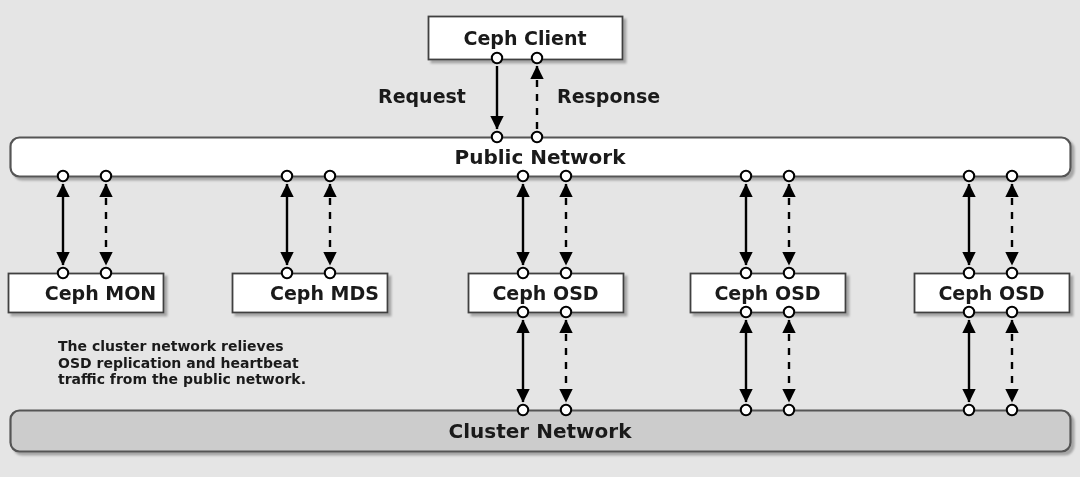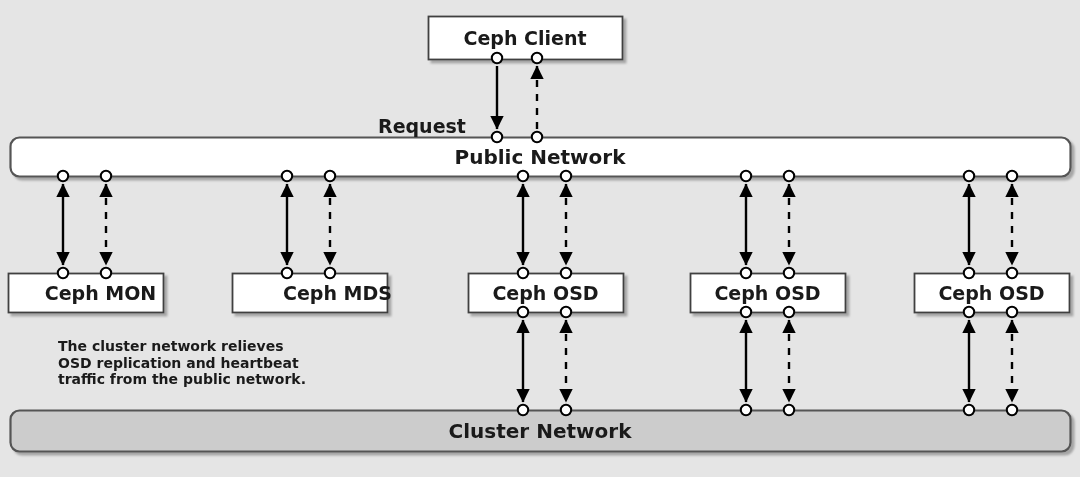--- a/index.html
+++ b/index.html
@@ -145,7 +145,7 @@
   <div class="node-label box-label" style="left: 690px; top: 273px; width: 155px; height: 39px;">Ceph OSD</div>
   <div class="node-label box-label" style="left: 914px; top: 273px; width: 155px; height: 39px;">Ceph OSD</div>
 
-  <div class="edge-label" style="left: 378px; top: 85px; margin-top: 30px;">Request</div>
+  <div class="edge-label" style="left: 378px; top: 85px;">Request</div>
 
   <div class="note-text" style="left: 58px; top: 338px;">The cluster network relieves
 OSD replication and heartbeat

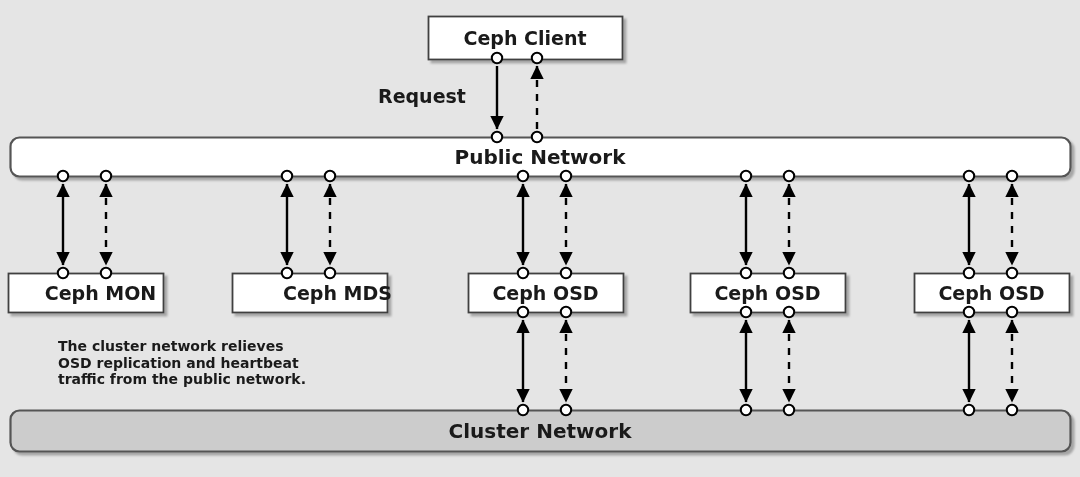--- a/index.html
+++ b/index.html
@@ -146,6 +146,7 @@
   <div class="node-label box-label" style="left: 914px; top: 273px; width: 155px; height: 39px;">Ceph OSD</div>
 
   <div class="edge-label" style="left: 378px; top: 85px;">Request</div>
+  <div class="edge-label" style="left: 557px; top: 85px;">Response</div>
 
   <div class="note-text" style="left: 58px; top: 338px;">The cluster network relieves
 OSD replication and heartbeat

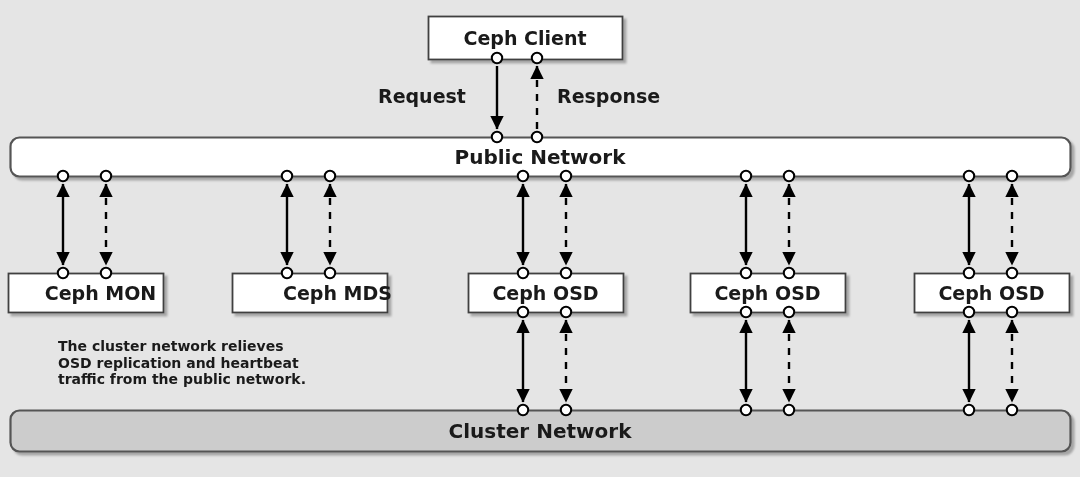--- a/index.html
+++ b/index.html
@@ -140,7 +140,7 @@
   <div class="node-label bar-label" style="left: 10px; top: 137px; width: 1060px; height: 39px; border-radius: 13px;">Public Network</div>
   <div class="node-label bar-label" style="left: 10px; top: 410px; width: 1060px; height: 41px;">Cluster Network</div>
   <div class="node-label box-label" style="left: 23px; top: 273px; width: 155px; height: 39px;">Ceph MON</div>
-  <div class="node-label box-label" style="left: 232px; top: 273px; width: 155px; height: 39px; padding-left: 28px;">Ceph MDS</div>
+  <div class="node-label box-label" style="left: 219px; top: 273px; width: 155px; height: 39px; padding-left: 28px;">Ceph MDS</div>
   <div class="node-label box-label" style="left: 468px; top: 273px; width: 155px; height: 39px;">Ceph OSD</div>
   <div class="node-label box-label" style="left: 690px; top: 273px; width: 155px; height: 39px;">Ceph OSD</div>
   <div class="node-label box-label" style="left: 914px; top: 273px; width: 155px; height: 39px;">Ceph OSD</div>

